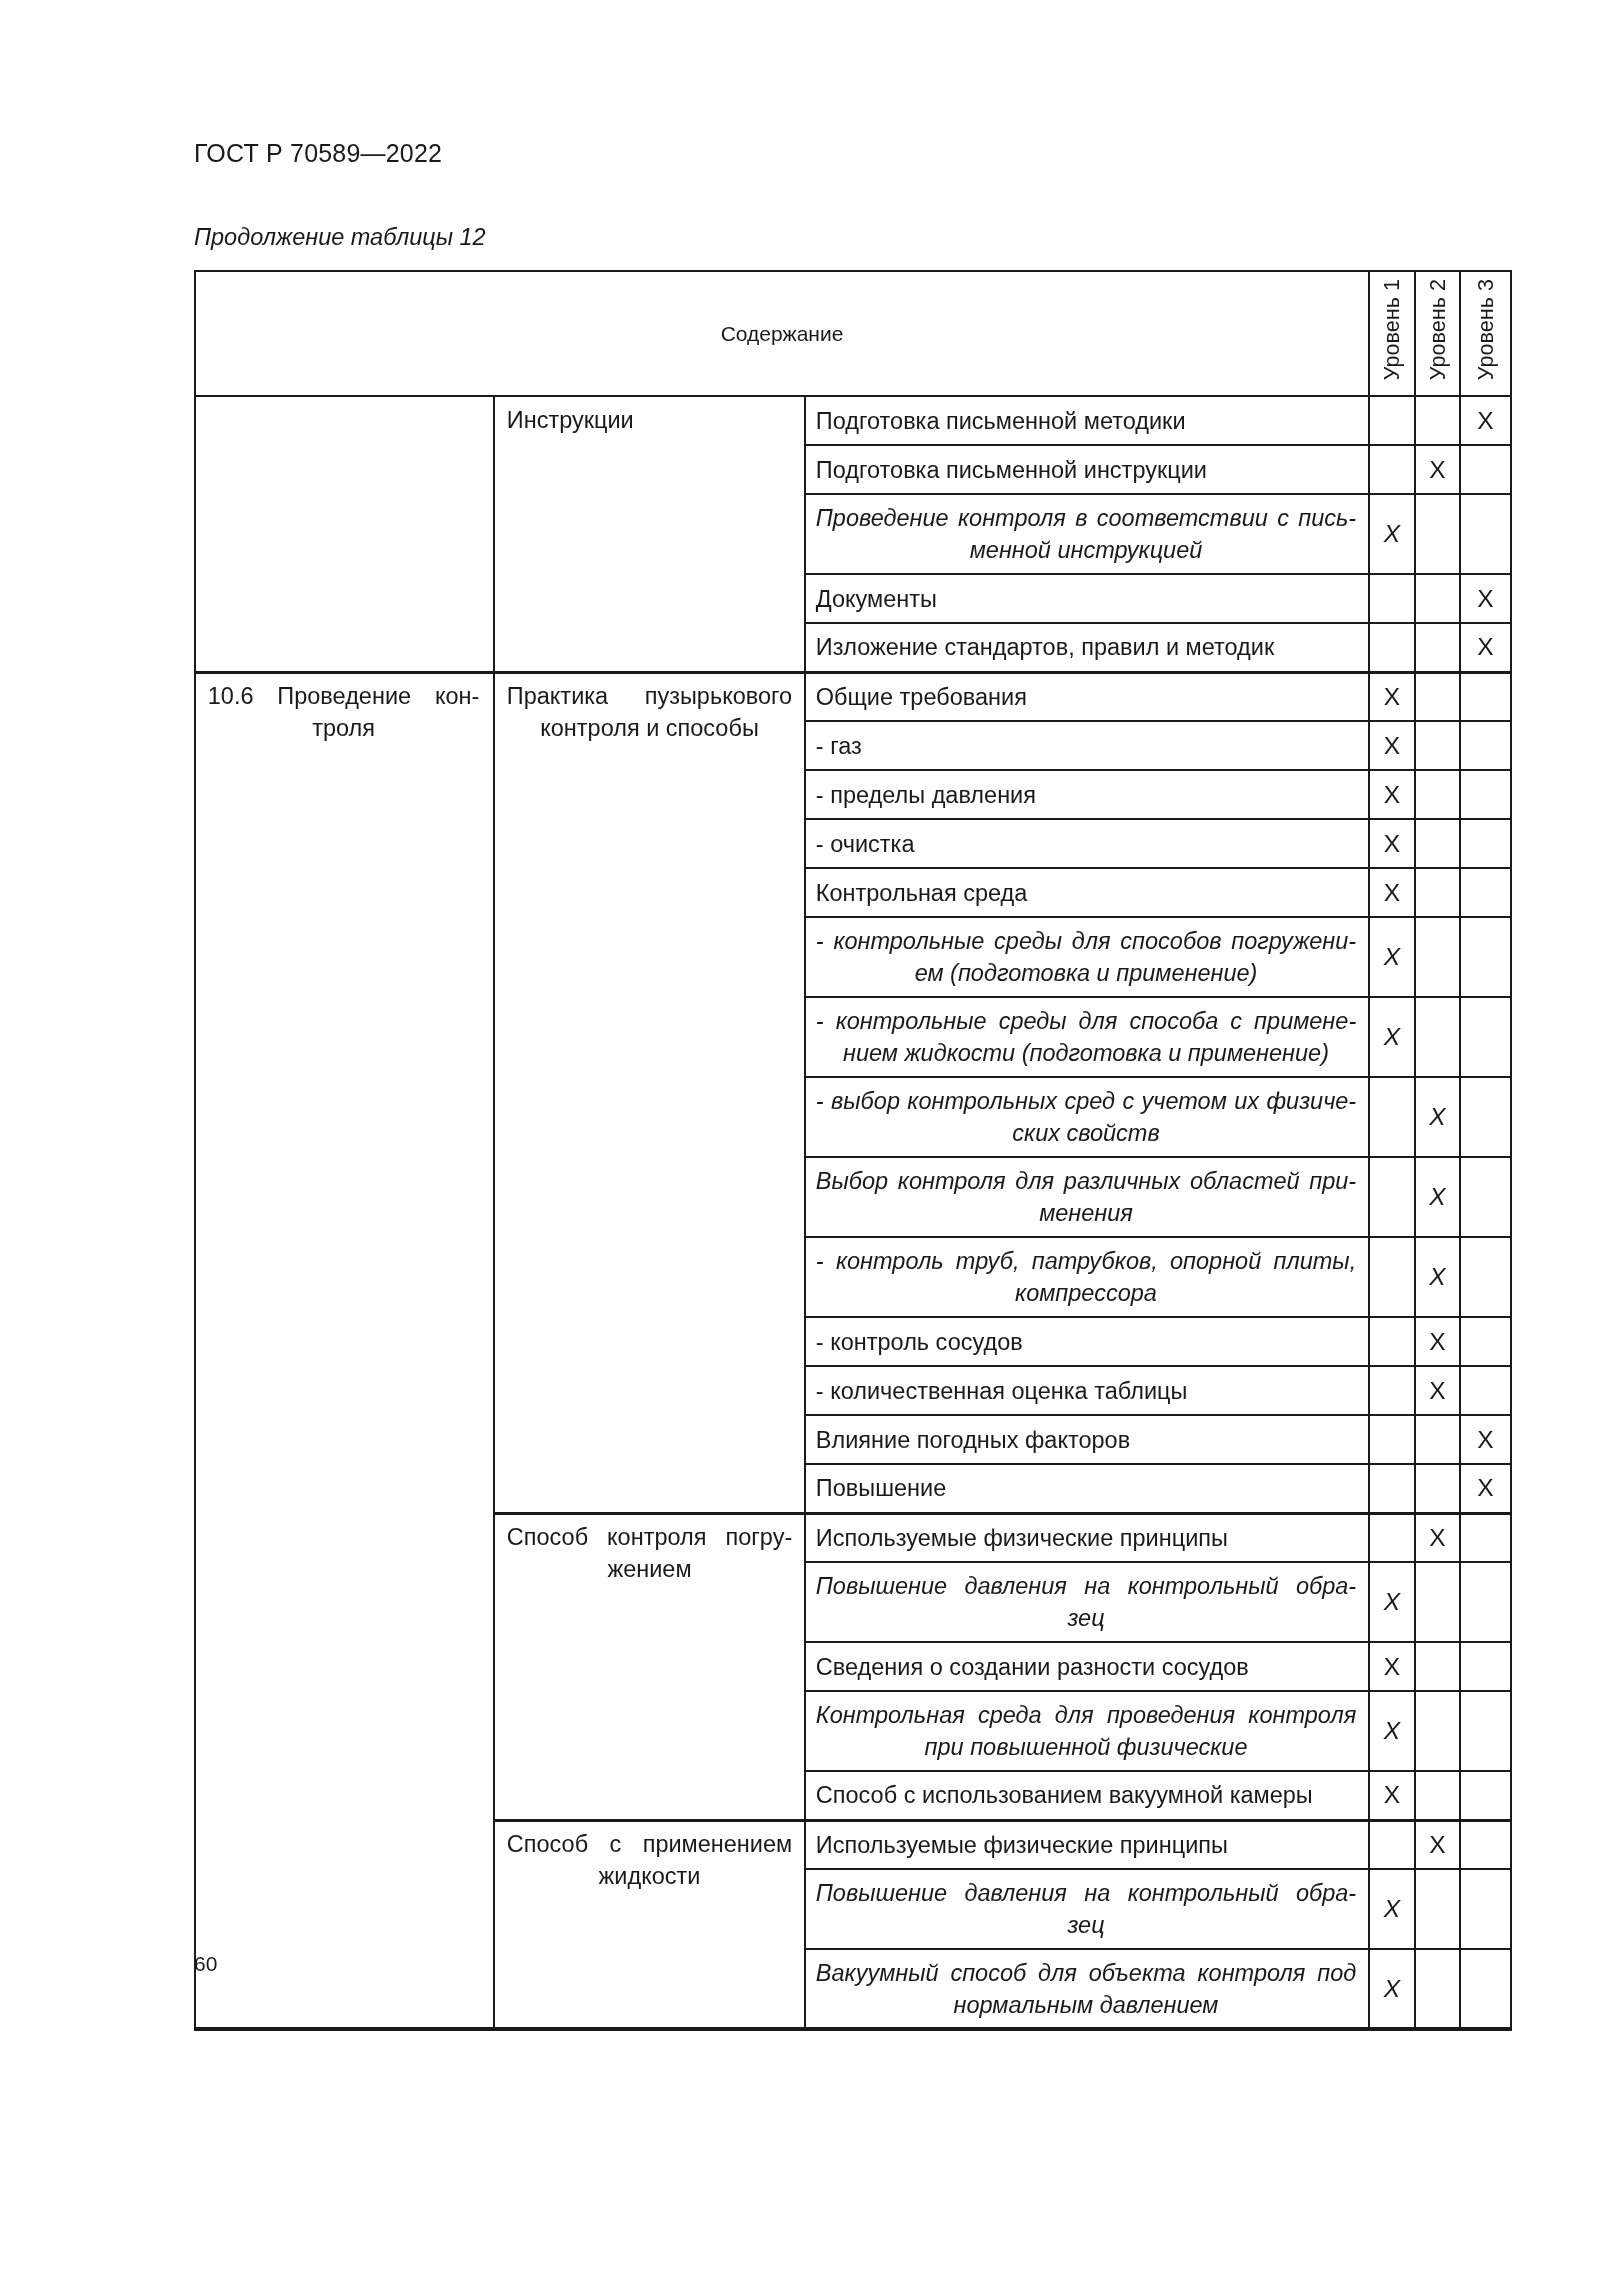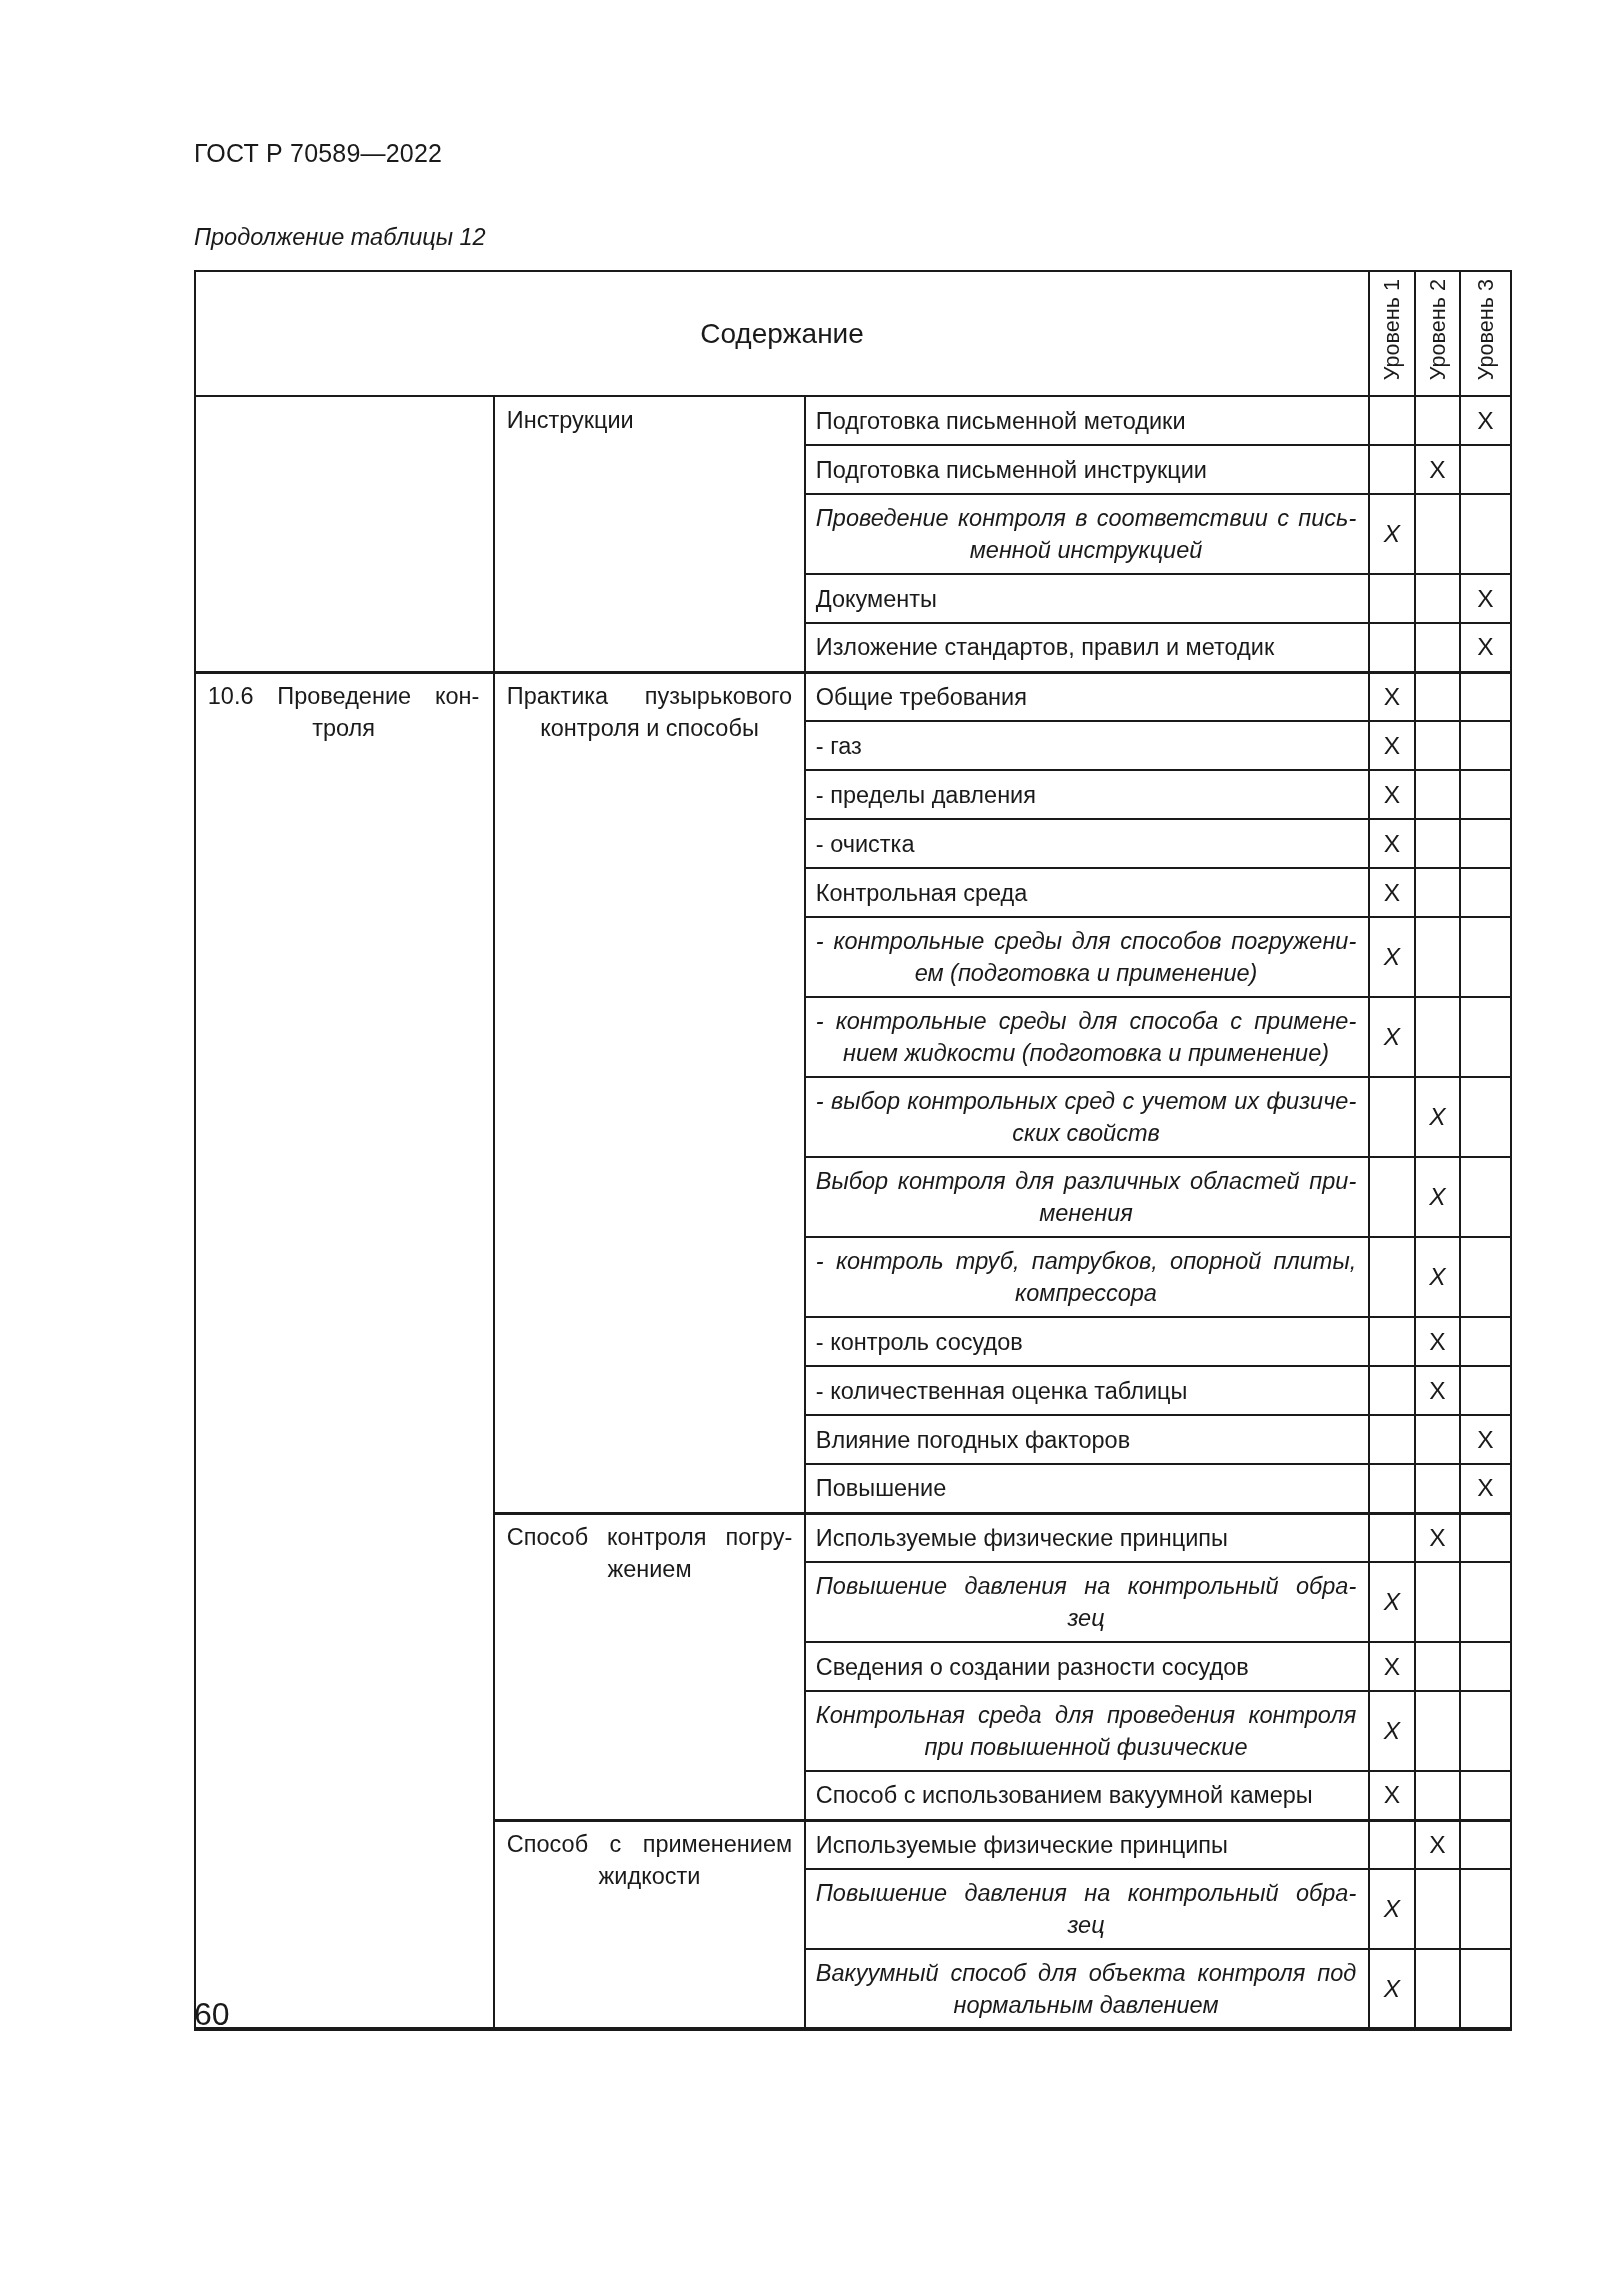--- a/index.html
+++ b/index.html
@@ -31,7 +31,7 @@
   table.gost td { border: 2.9px solid #1a1a1a; overflow: hidden; }
   thead tr { height: 125px; }
   thead td { border-bottom: 13.7px double #1a1a1a; }
-  td.hdr-content { text-align: center; vertical-align: middle; font-size: 28px; margin-left: 39px; }
+  td.hdr-content { text-align: center; vertical-align: middle; font-size: 21px; margin-left: 39px; }
   td.hdr-lvl { text-align: center; vertical-align: middle; }
   .vtext {
     display: inline-block;

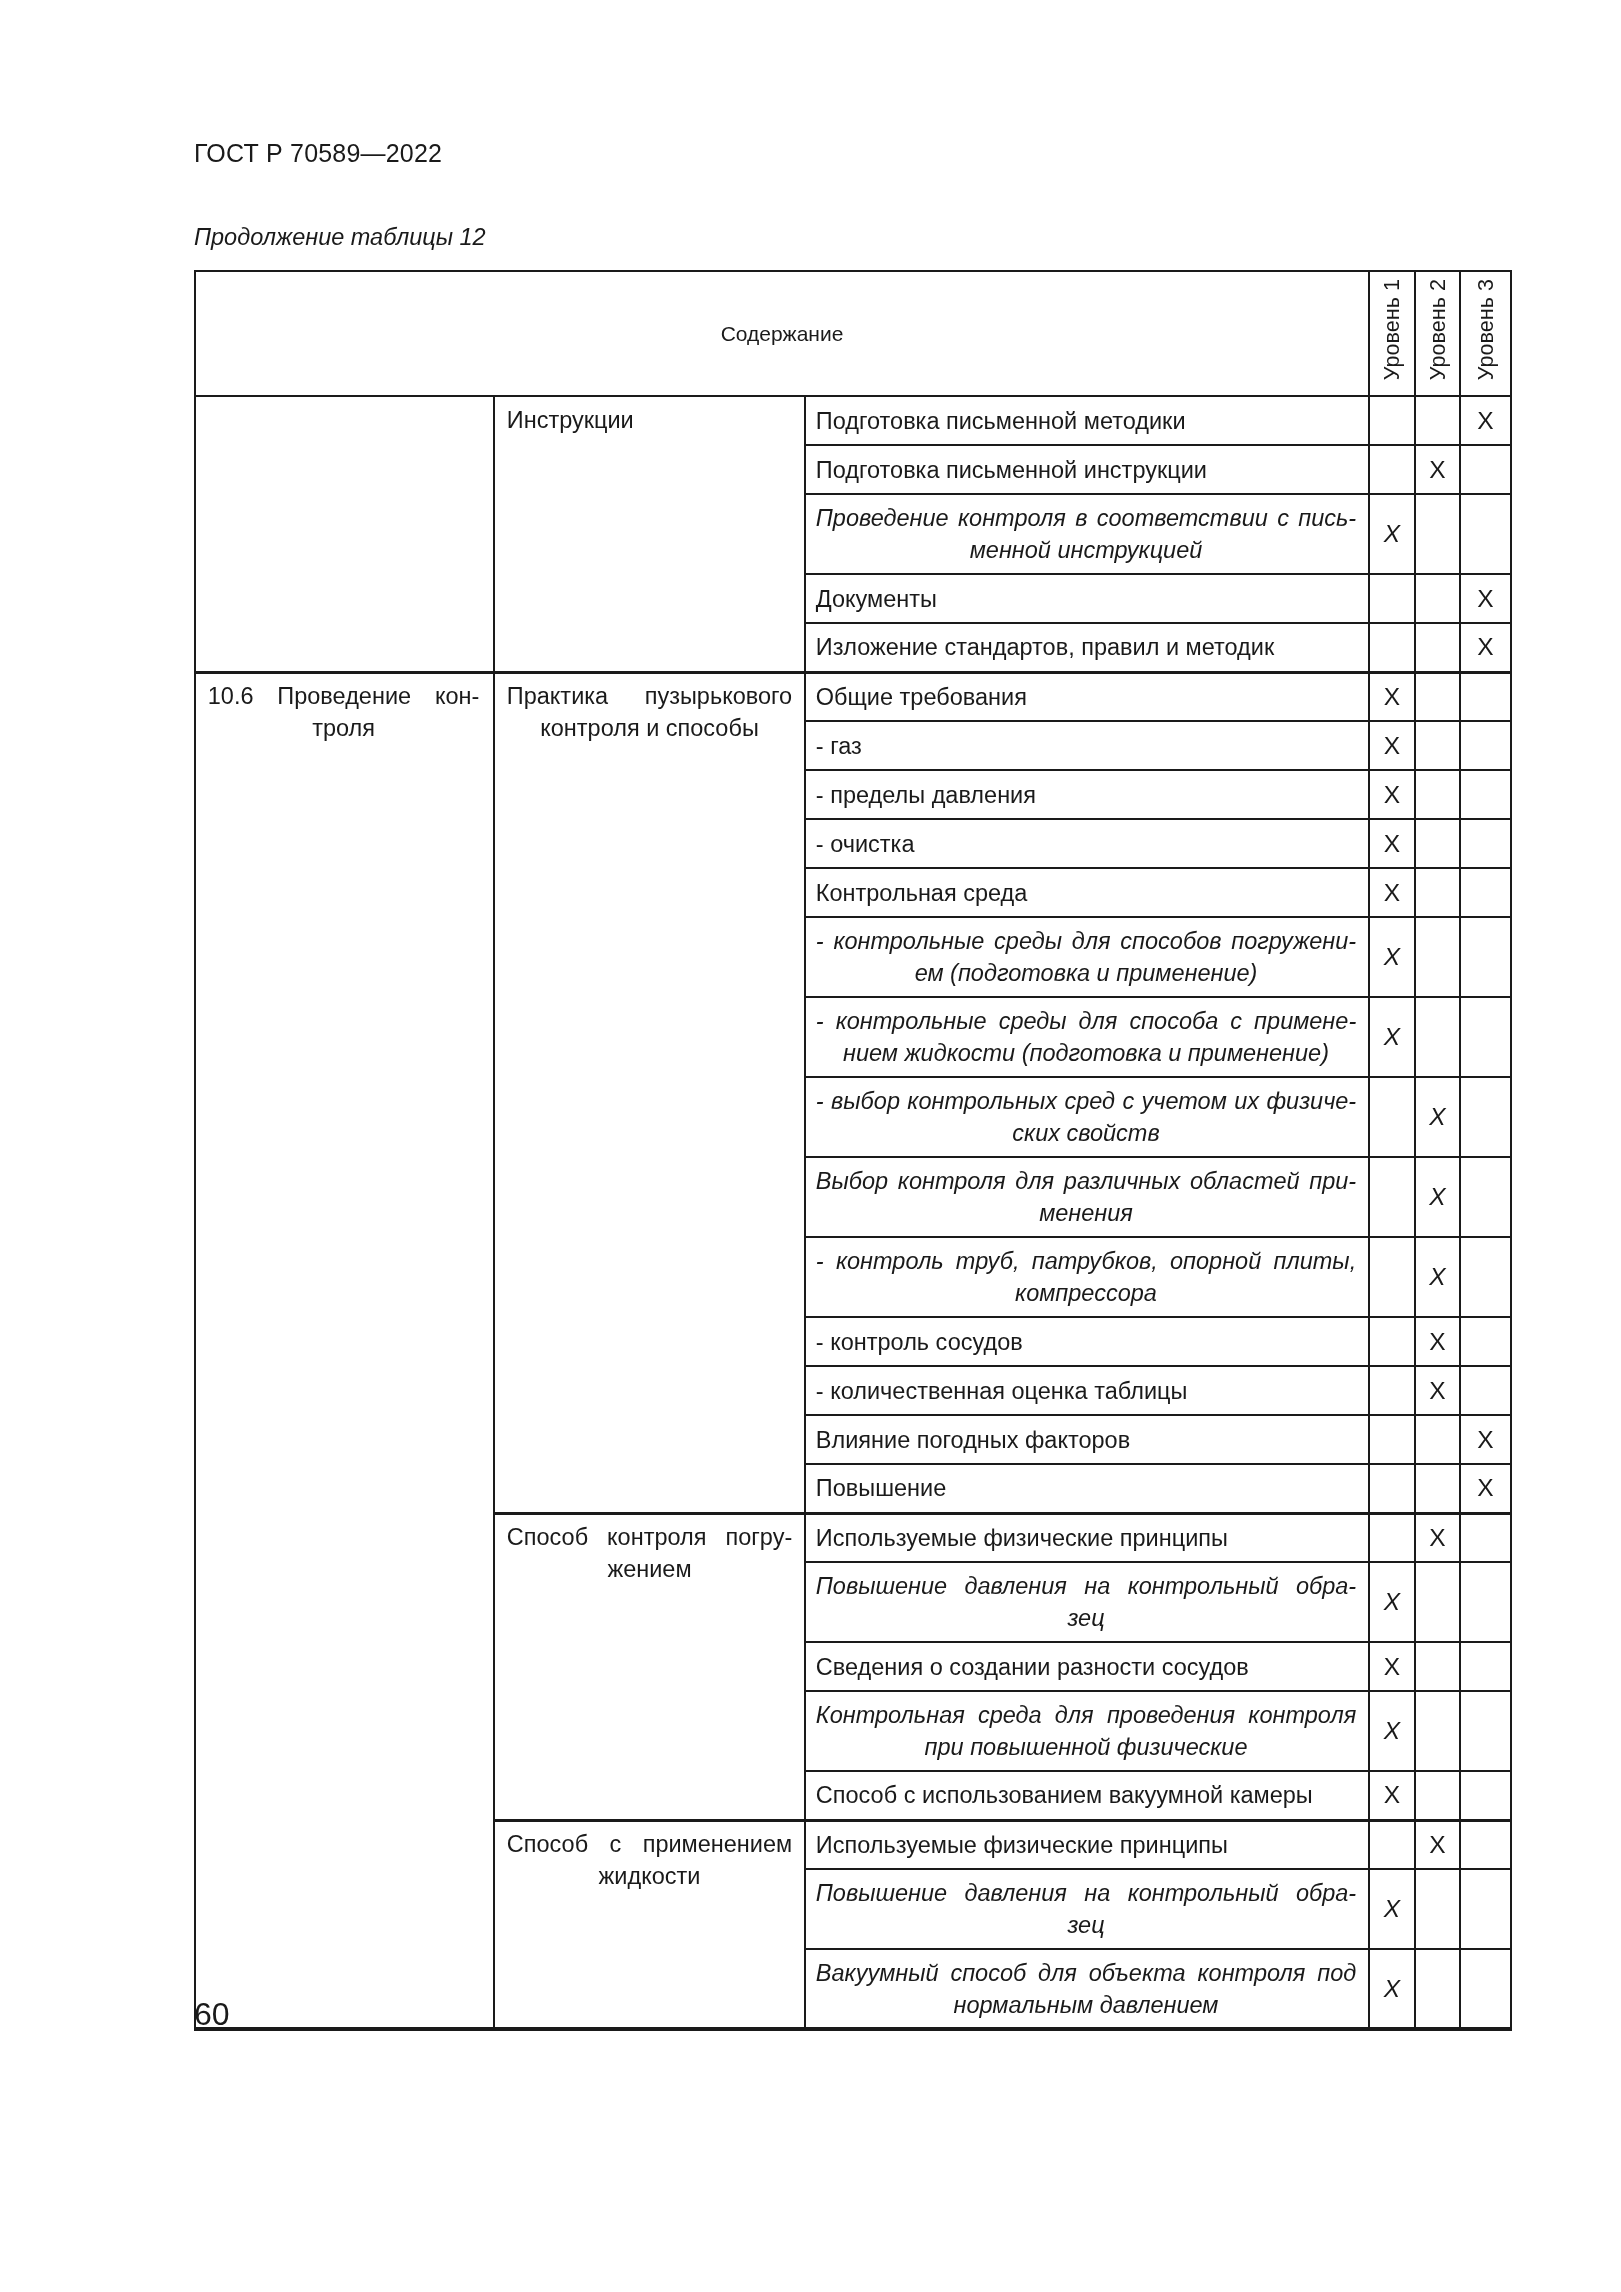--- a/index.html
+++ b/index.html
@@ -51,8 +51,8 @@
   .jline { text-align: justify; text-align-last: justify; }
   .lline { text-align: center; }
   .page-number {
-    position: absolute; left: 194px; top: 1996px;
-    font-size: 32px;
+    position: absolute; left: 194px; top: 1952px;
+    font-size: 21px;
   }
 </style>
 </head>

